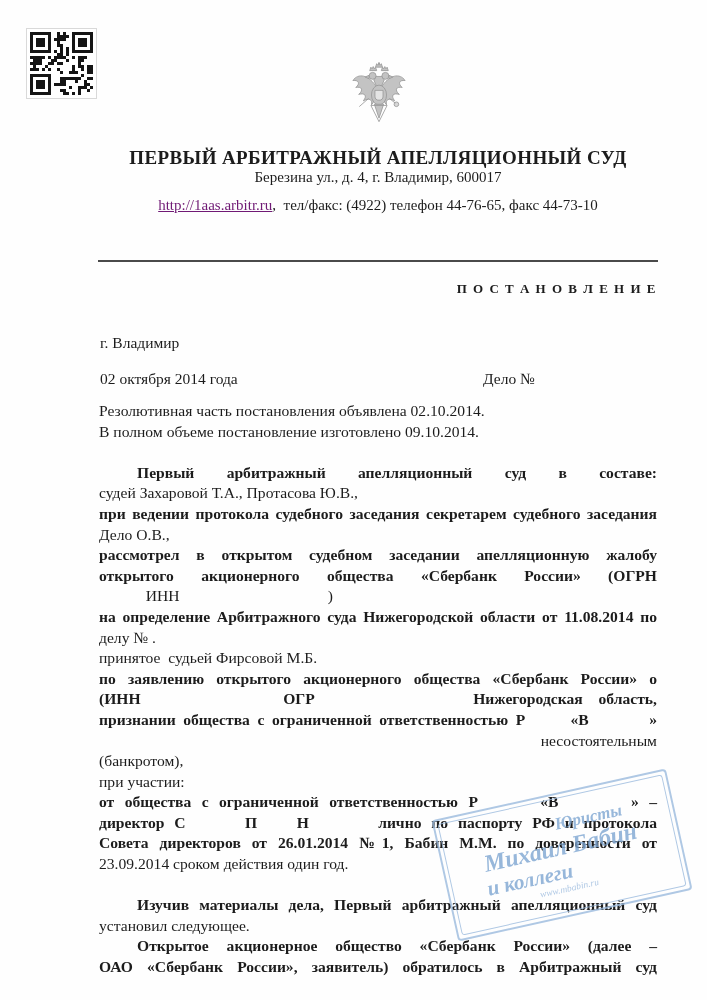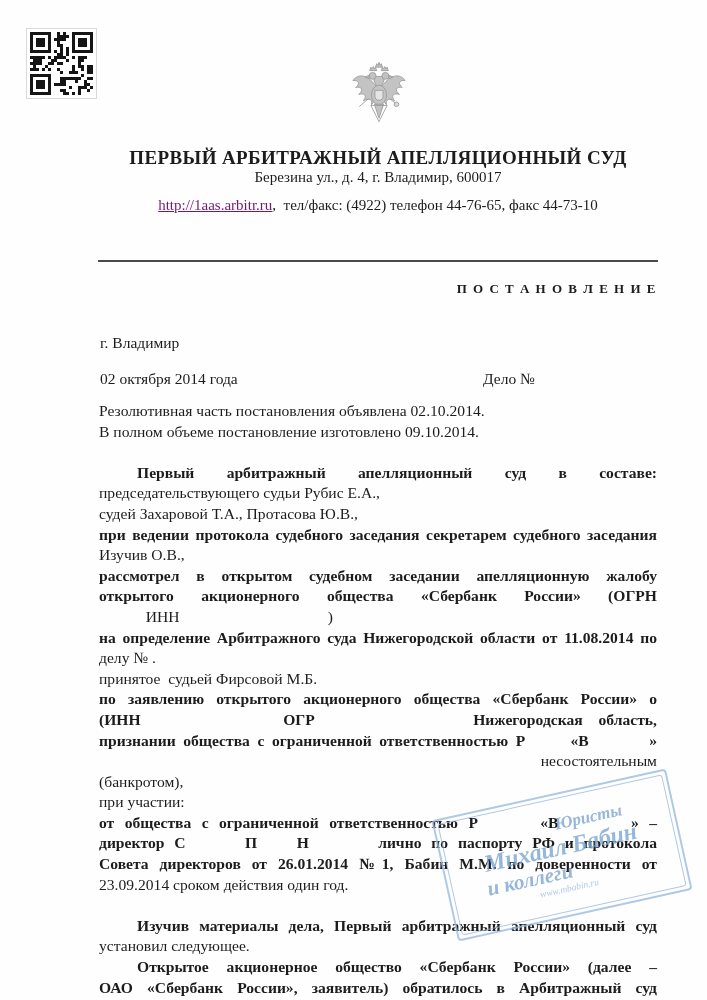--- a/index.html
+++ b/index.html
@@ -269,7 +269,6 @@
     <div class="ln">В полном объеме постановление изготовлено 09.10.2014.</div>
     <div class="ln"></div>
     <div class="ln st ind">Первый арбитражный апелляционный суд в составе:</div>
-    <div class="ln">председательствующего судьи Рубис Е.А.,</div>
     <div class="ln">судей Захаровой Т.А., Протасова Ю.В.,</div>
     <div class="ln st">при ведении протокола судебного заседания секретарем судебного заседания</div>
     <div class="ln">Изучив О.В.,</div>

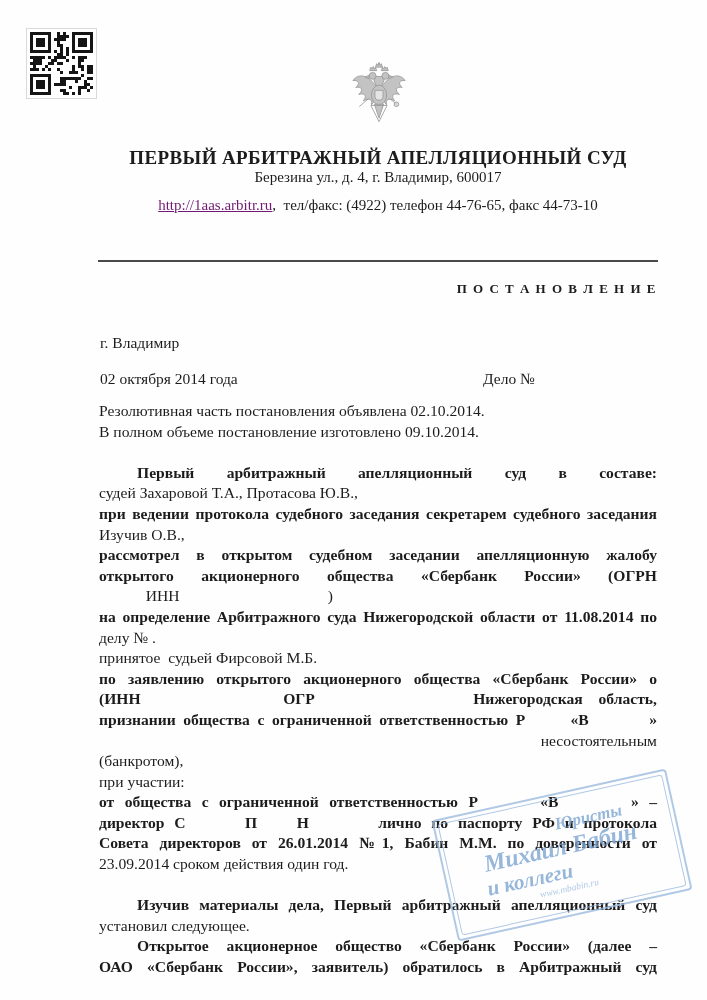--- a/index.html
+++ b/index.html
@@ -271,7 +271,7 @@
     <div class="ln st ind">Первый арбитражный апелляционный суд в составе:</div>
     <div class="ln">судей Захаровой Т.А., Протасова Ю.В.,</div>
     <div class="ln st">при ведении протокола судебного заседания секретарем судебного заседания</div>
-    <div class="ln">Изучив О.В.,</div>
+    <div class="ln">Дело О.В.,</div>
     <div class="ln st">рассмотрел в открытом судебном заседании апелляционную жалобу</div>
     <div class="ln st">открытого акционерного общества «Сбербанк России» (ОГРН</div>
     <div class="ln pre">            ИНН                                      )</div>

